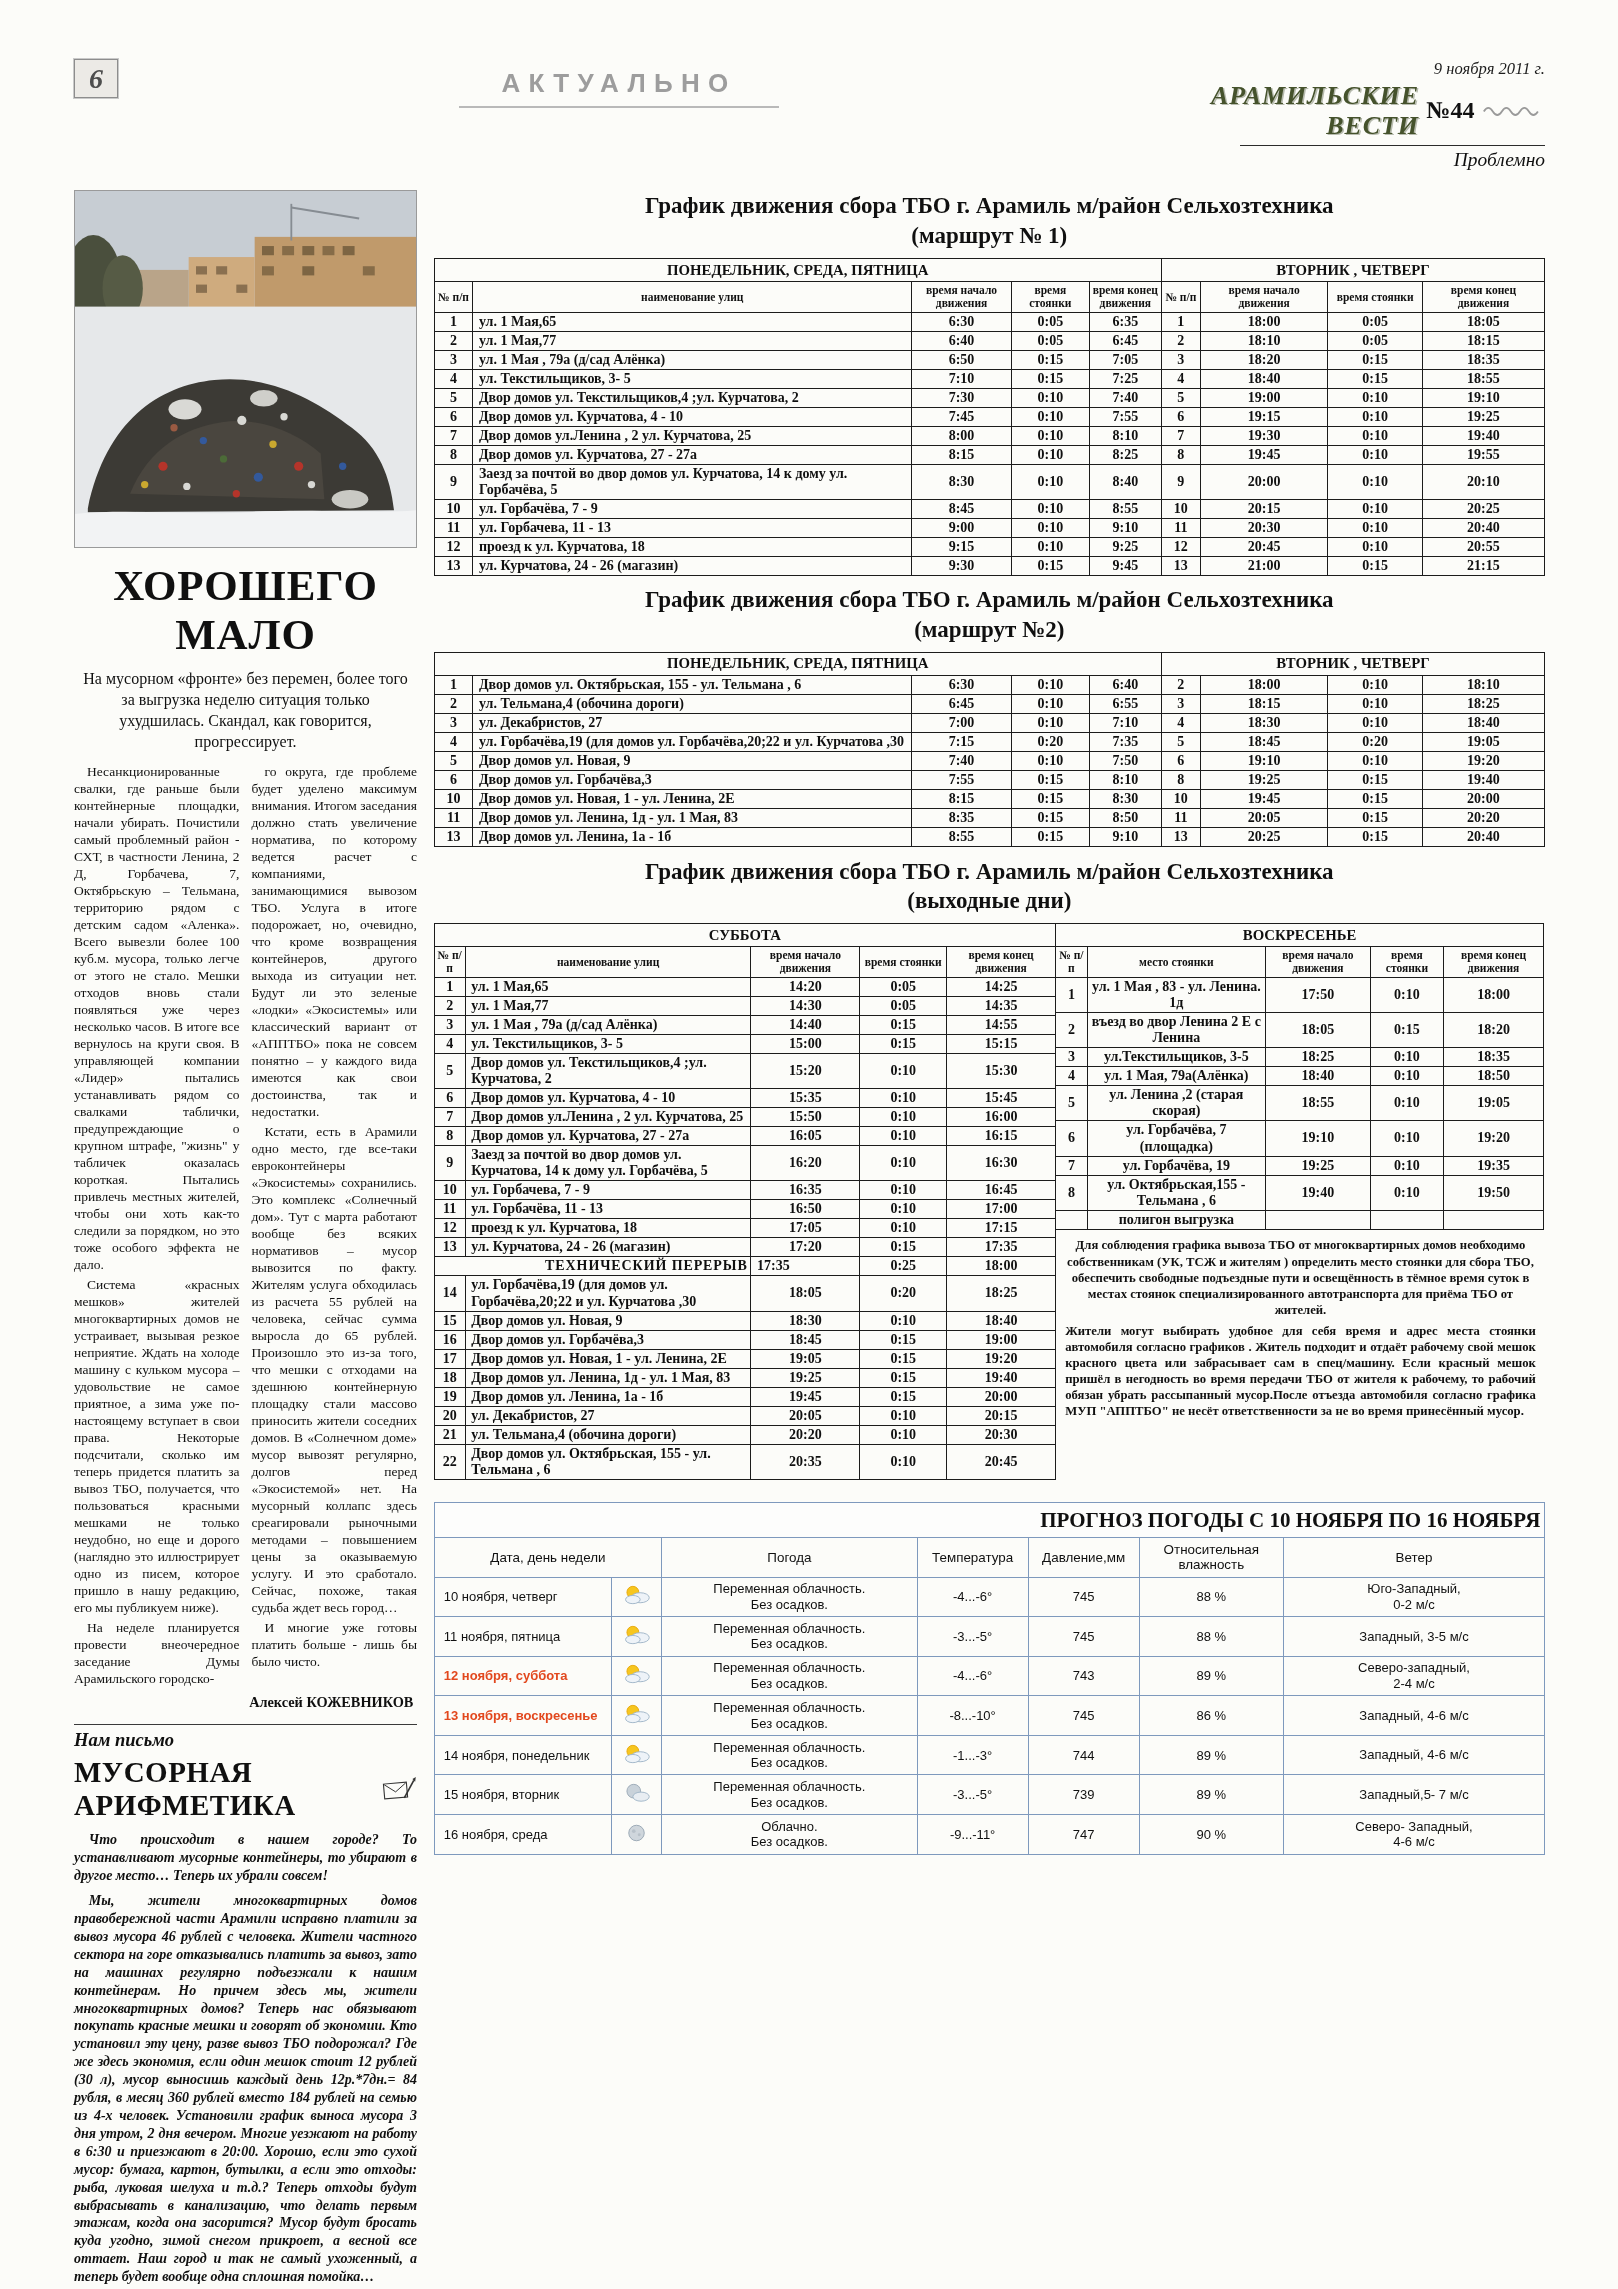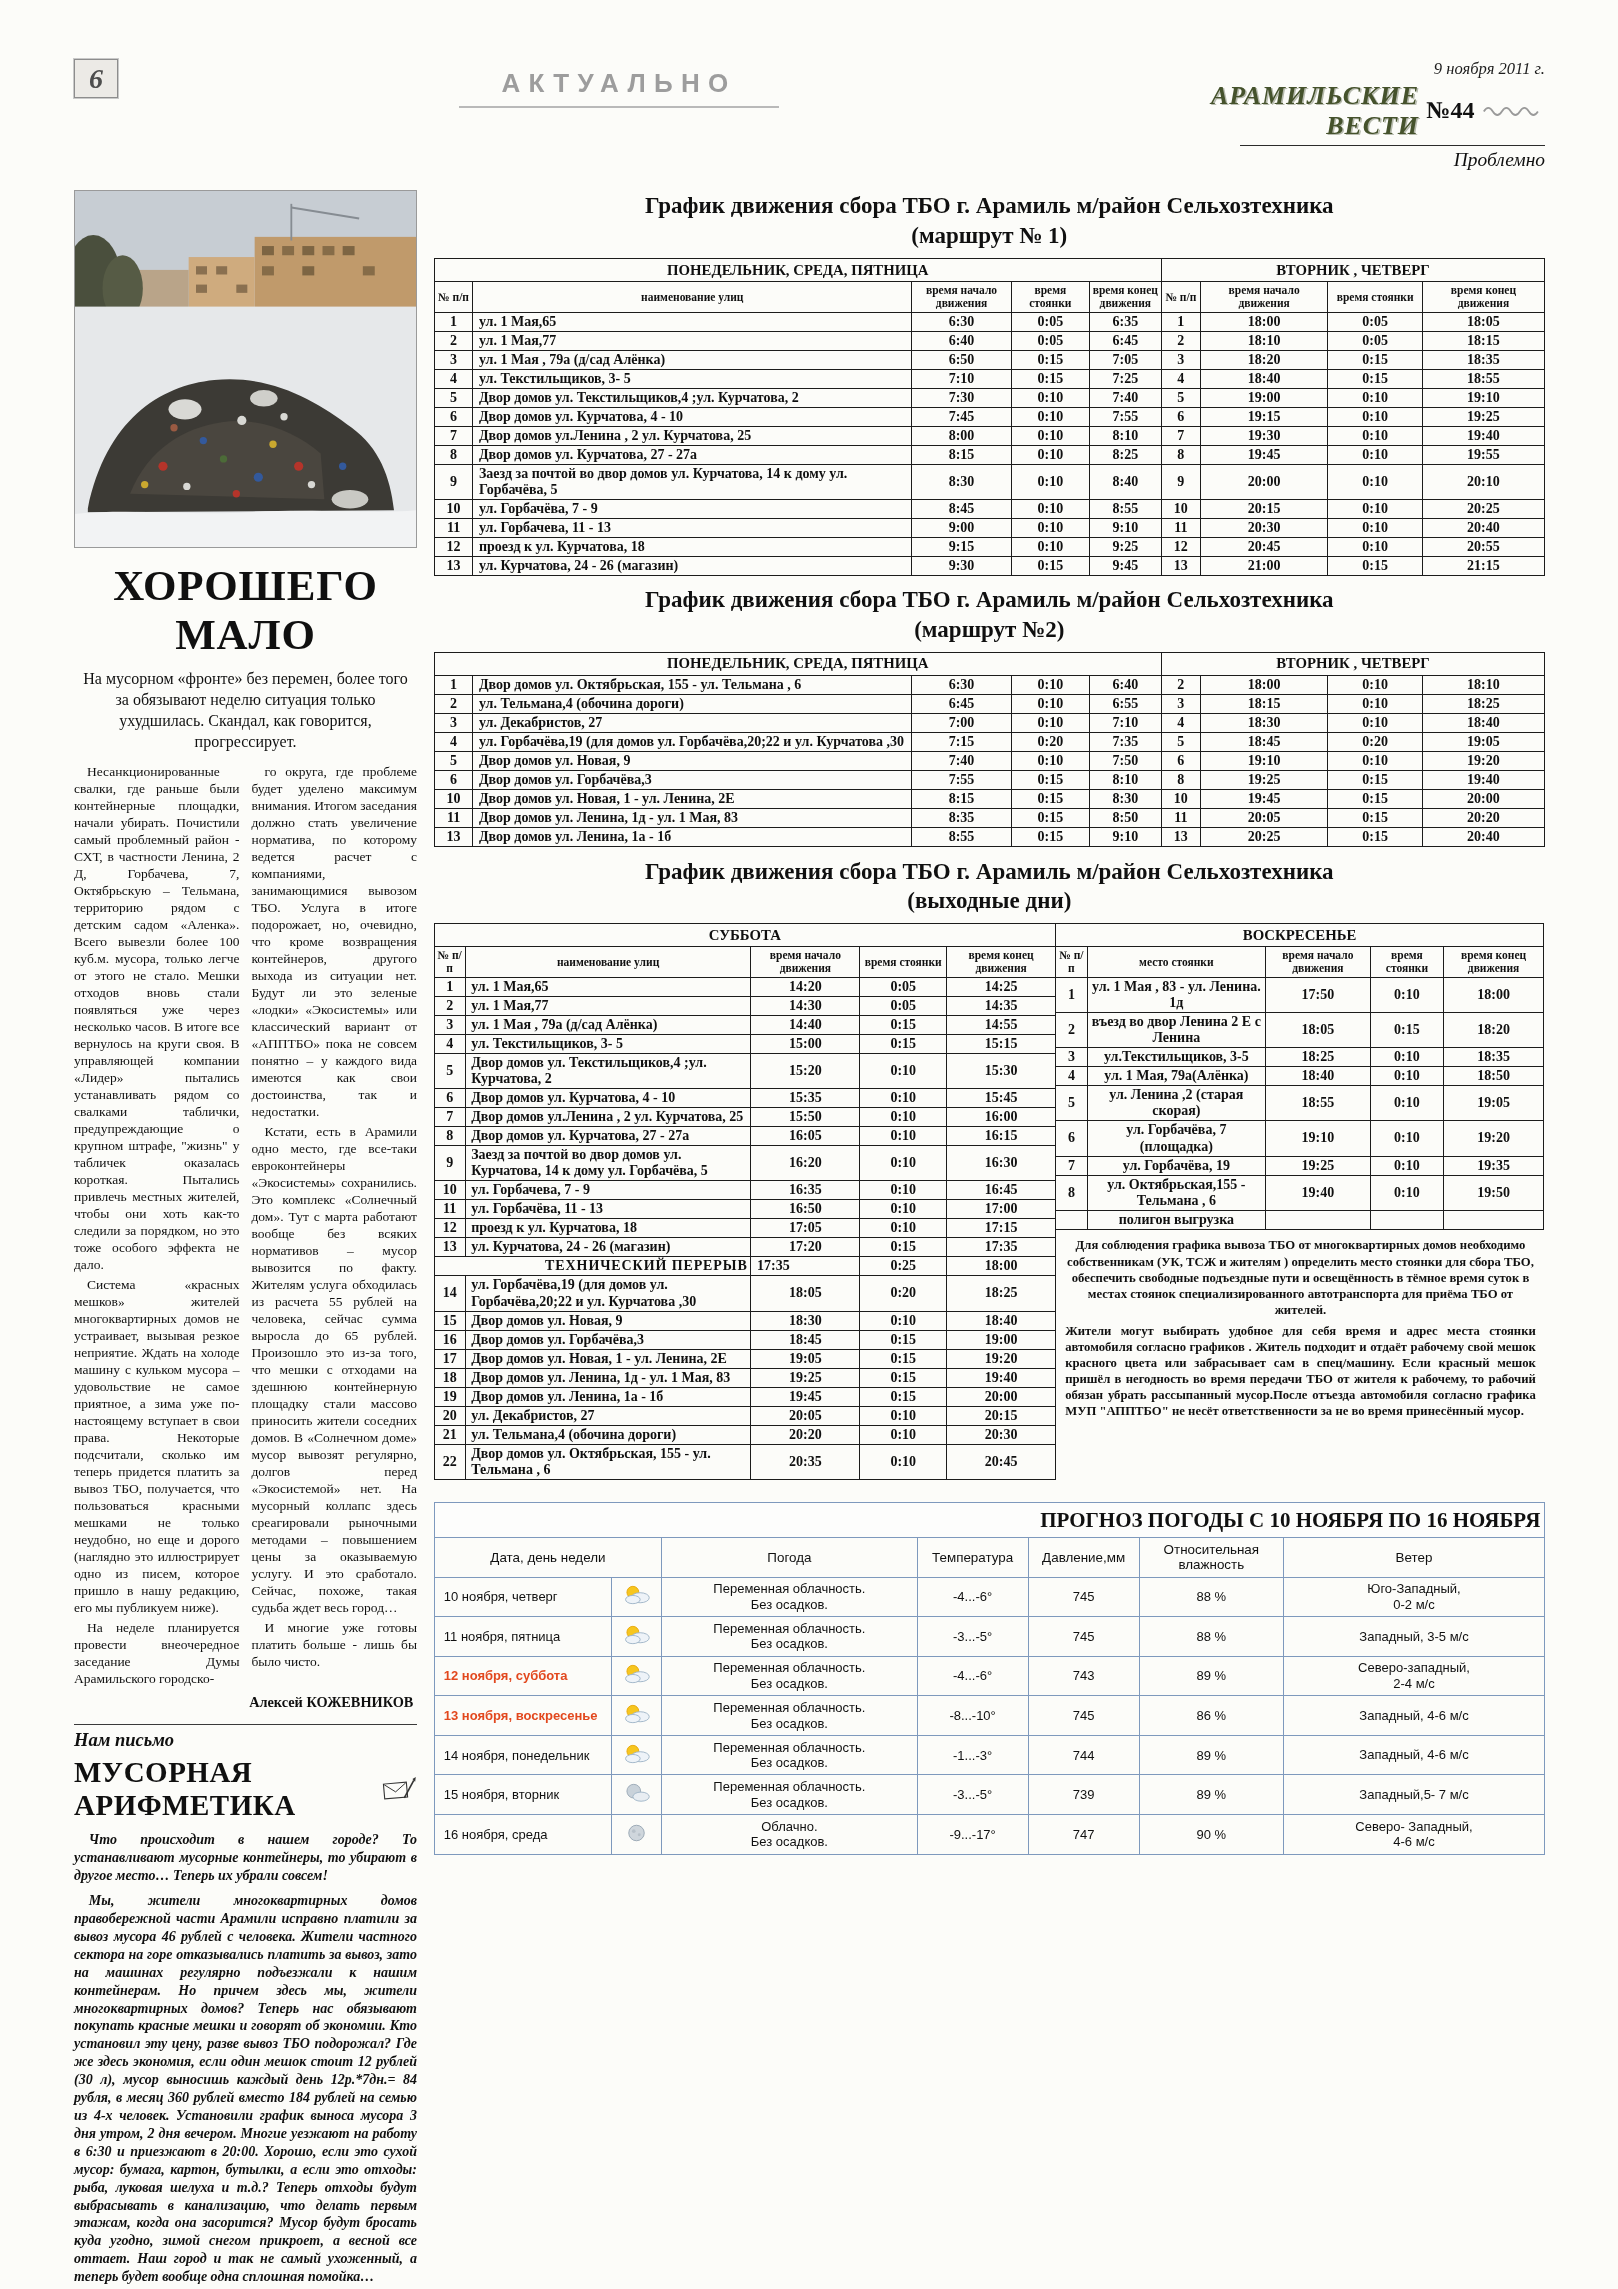--- a/index.html
+++ b/index.html
@@ -157,7 +157,7 @@
       </div>
 
       <h1 class="headline">ХОРОШЕГО МАЛО</h1>
-      <p class="lead">На мусорном «фронте» без перемен, более того за обязывают неделю ситуация только ухудшилась. Скандал, как говорится, прогрессирует.</p>
+      <p class="lead">На мусорном «фронте» без перемен, более того за выгрузка неделю ситуация только ухудшилась. Скандал, как говорится, прогрессирует.</p>
 
       <div class="art-cols">
         <div class="art-col">

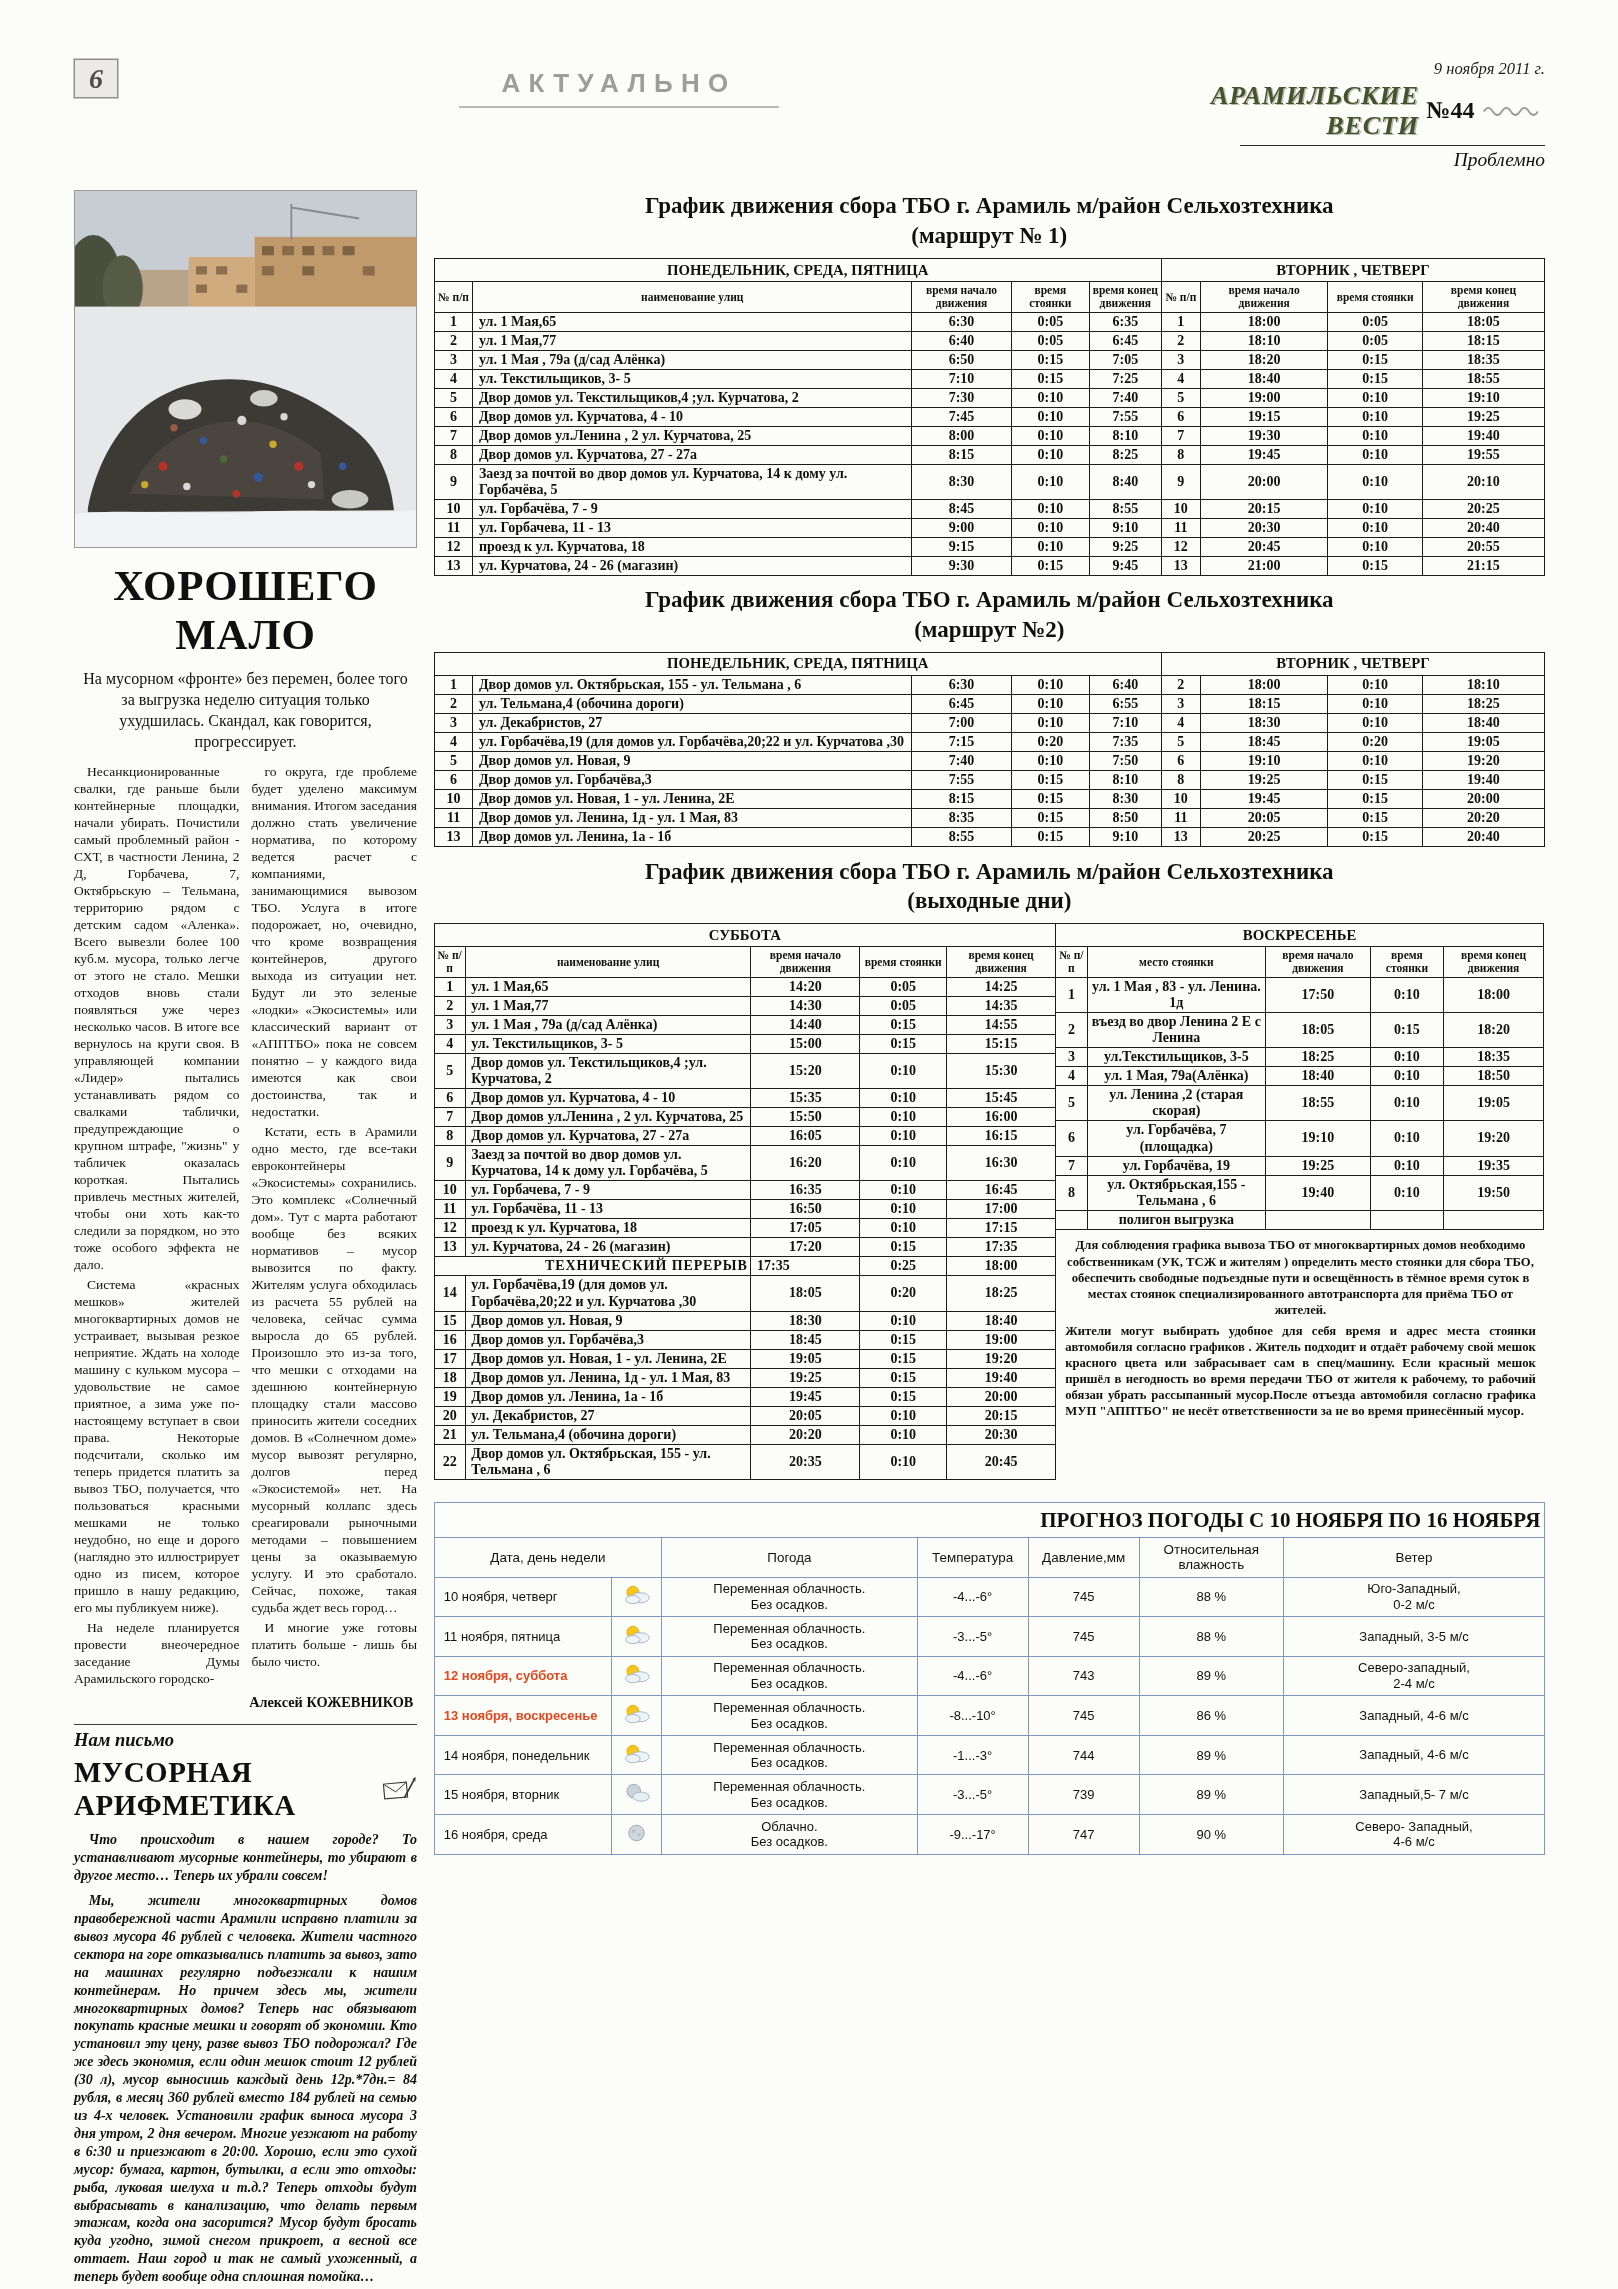--- a/index.html
+++ b/index.html
@@ -918,7 +918,7 @@
                   </svg></td>
                 <td class="wx-desc">Облачно.
 Без осадков.</td>
-                <td class="wx-temp">-9...-17°</td>
+                <td class="wx-temp">-9...-11°</td>
                 <td class="wx-val">747</td>
                 <td class="wx-val">90 %</td>
                 <td class="wx-wind">Северо- Западный,

